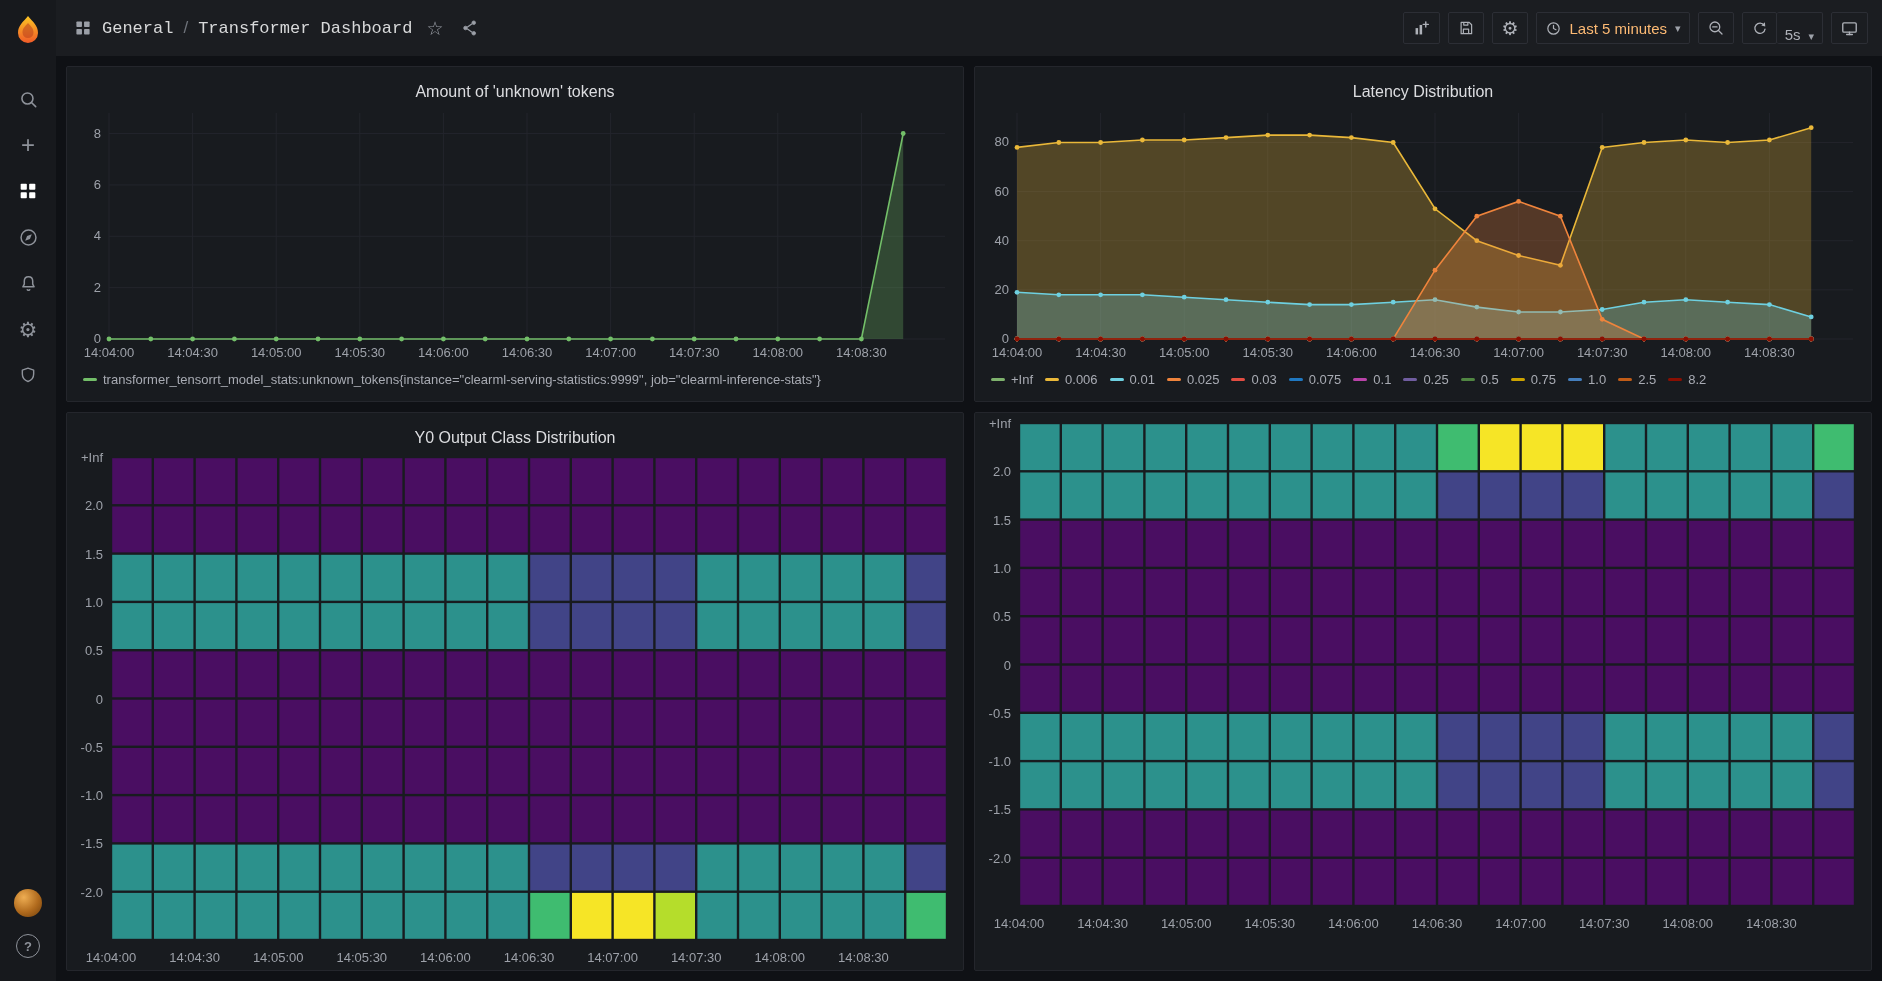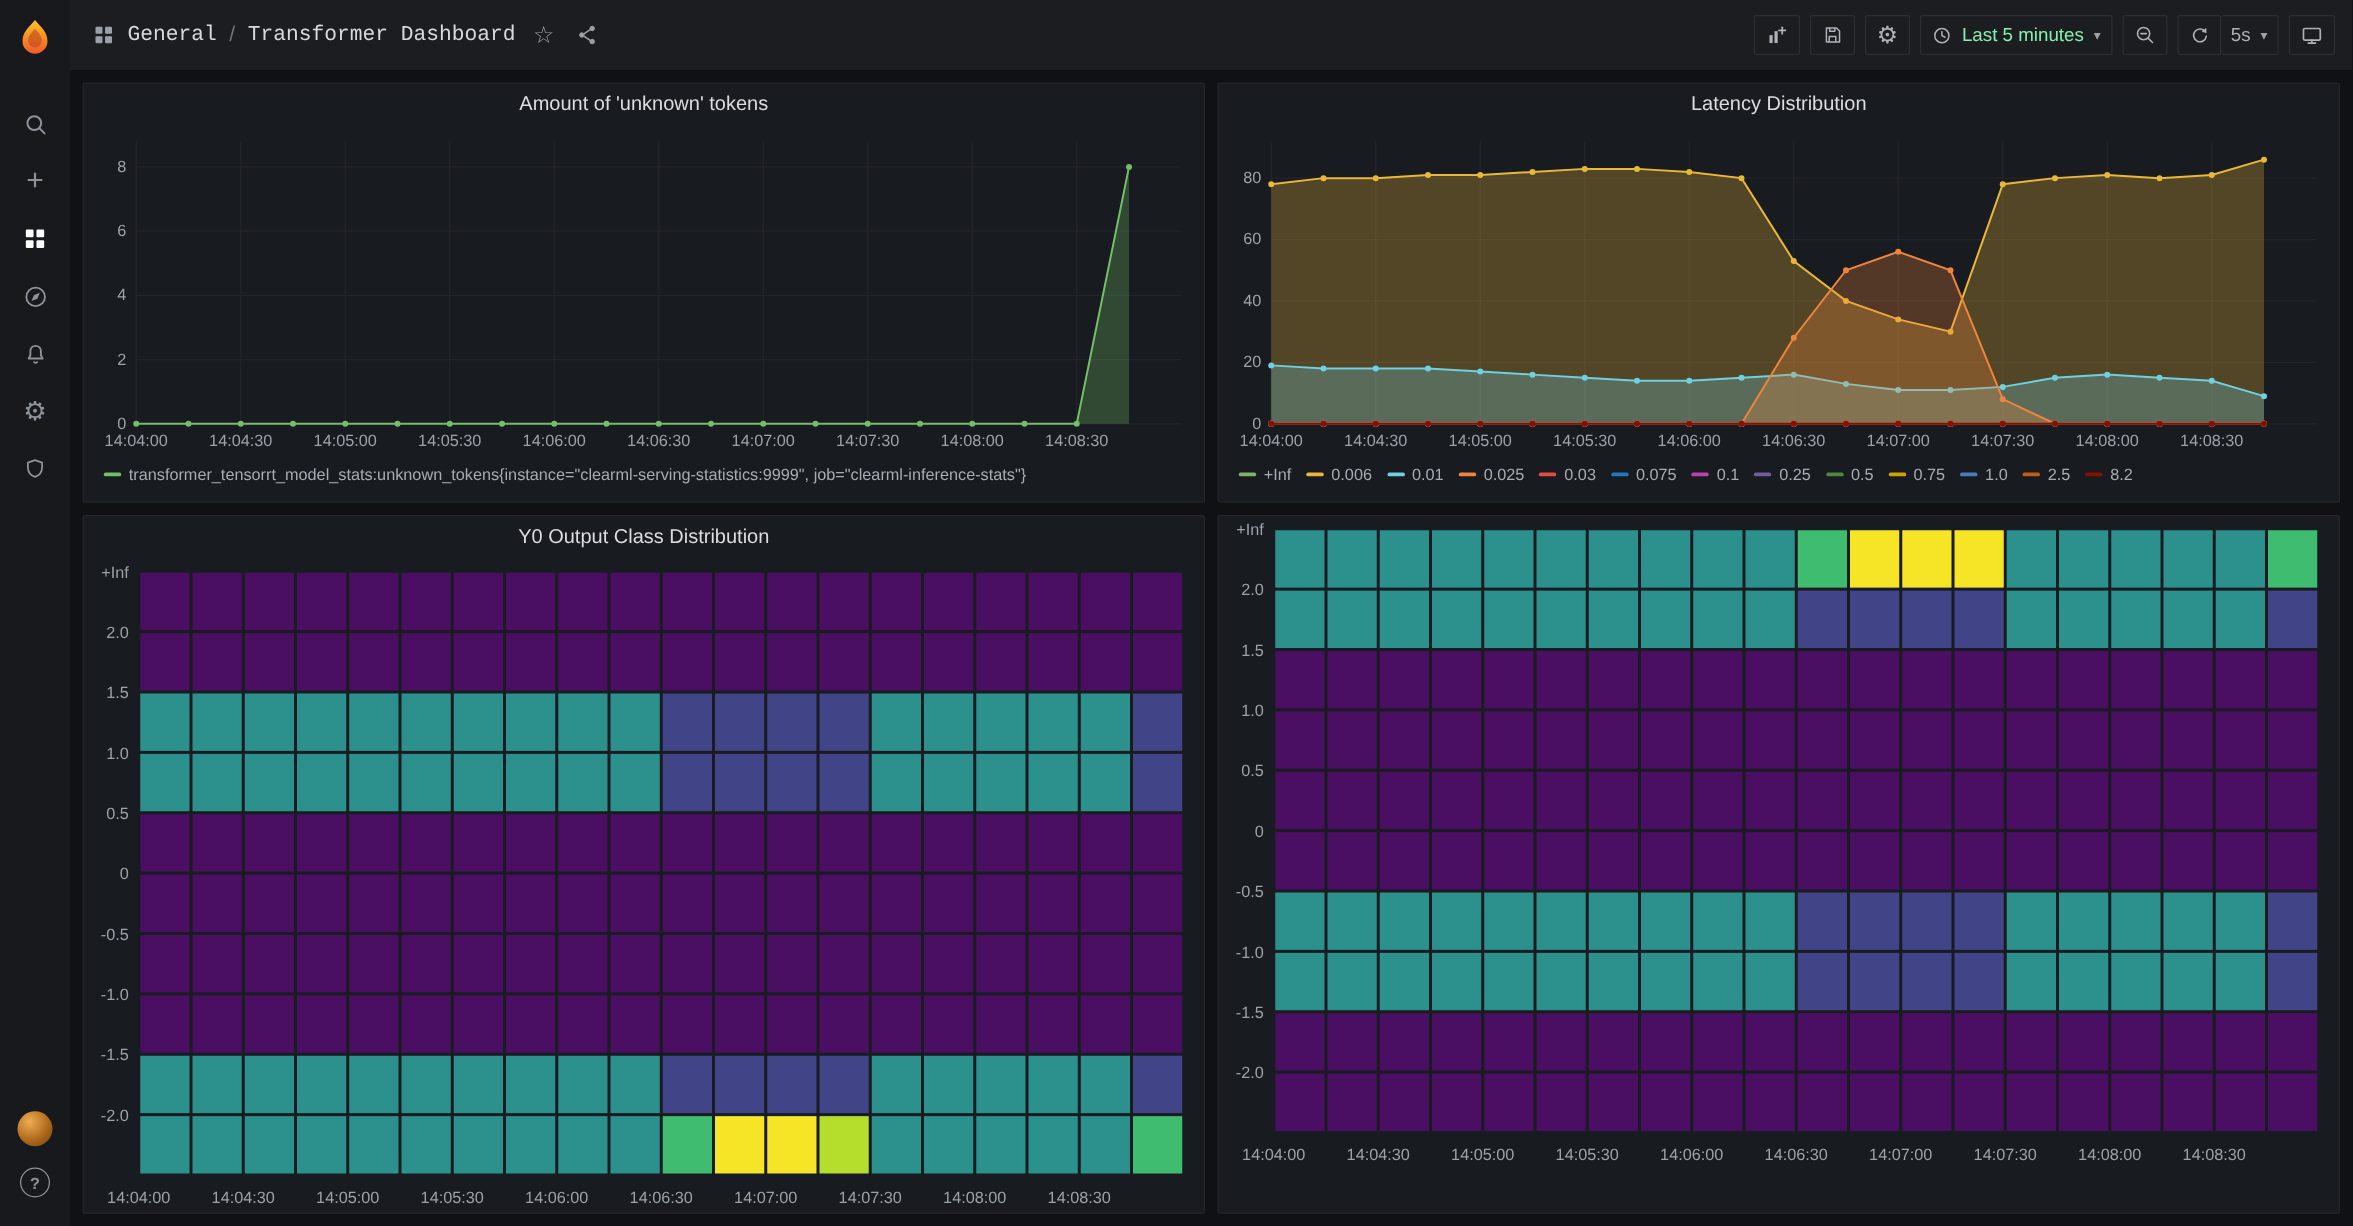--- a/index.html
+++ b/index.html
@@ -33,7 +33,7 @@
   .tgroup{display:inline-flex;}
   .tgroup .tbtn + .tbtn{border-left:none;}
   .caret{font-size:11px;color:#9da1a9;}
-  .tp-label{color:#86efac;}
+  .tp-label{color:#fdba74;}
 
   
   .dash{grid-row:2;grid-column:2;padding:10px;display:grid;grid-template-columns:1fr 1fr;grid-template-rows:336px 1fr;gap:10px;overflow:hidden;}

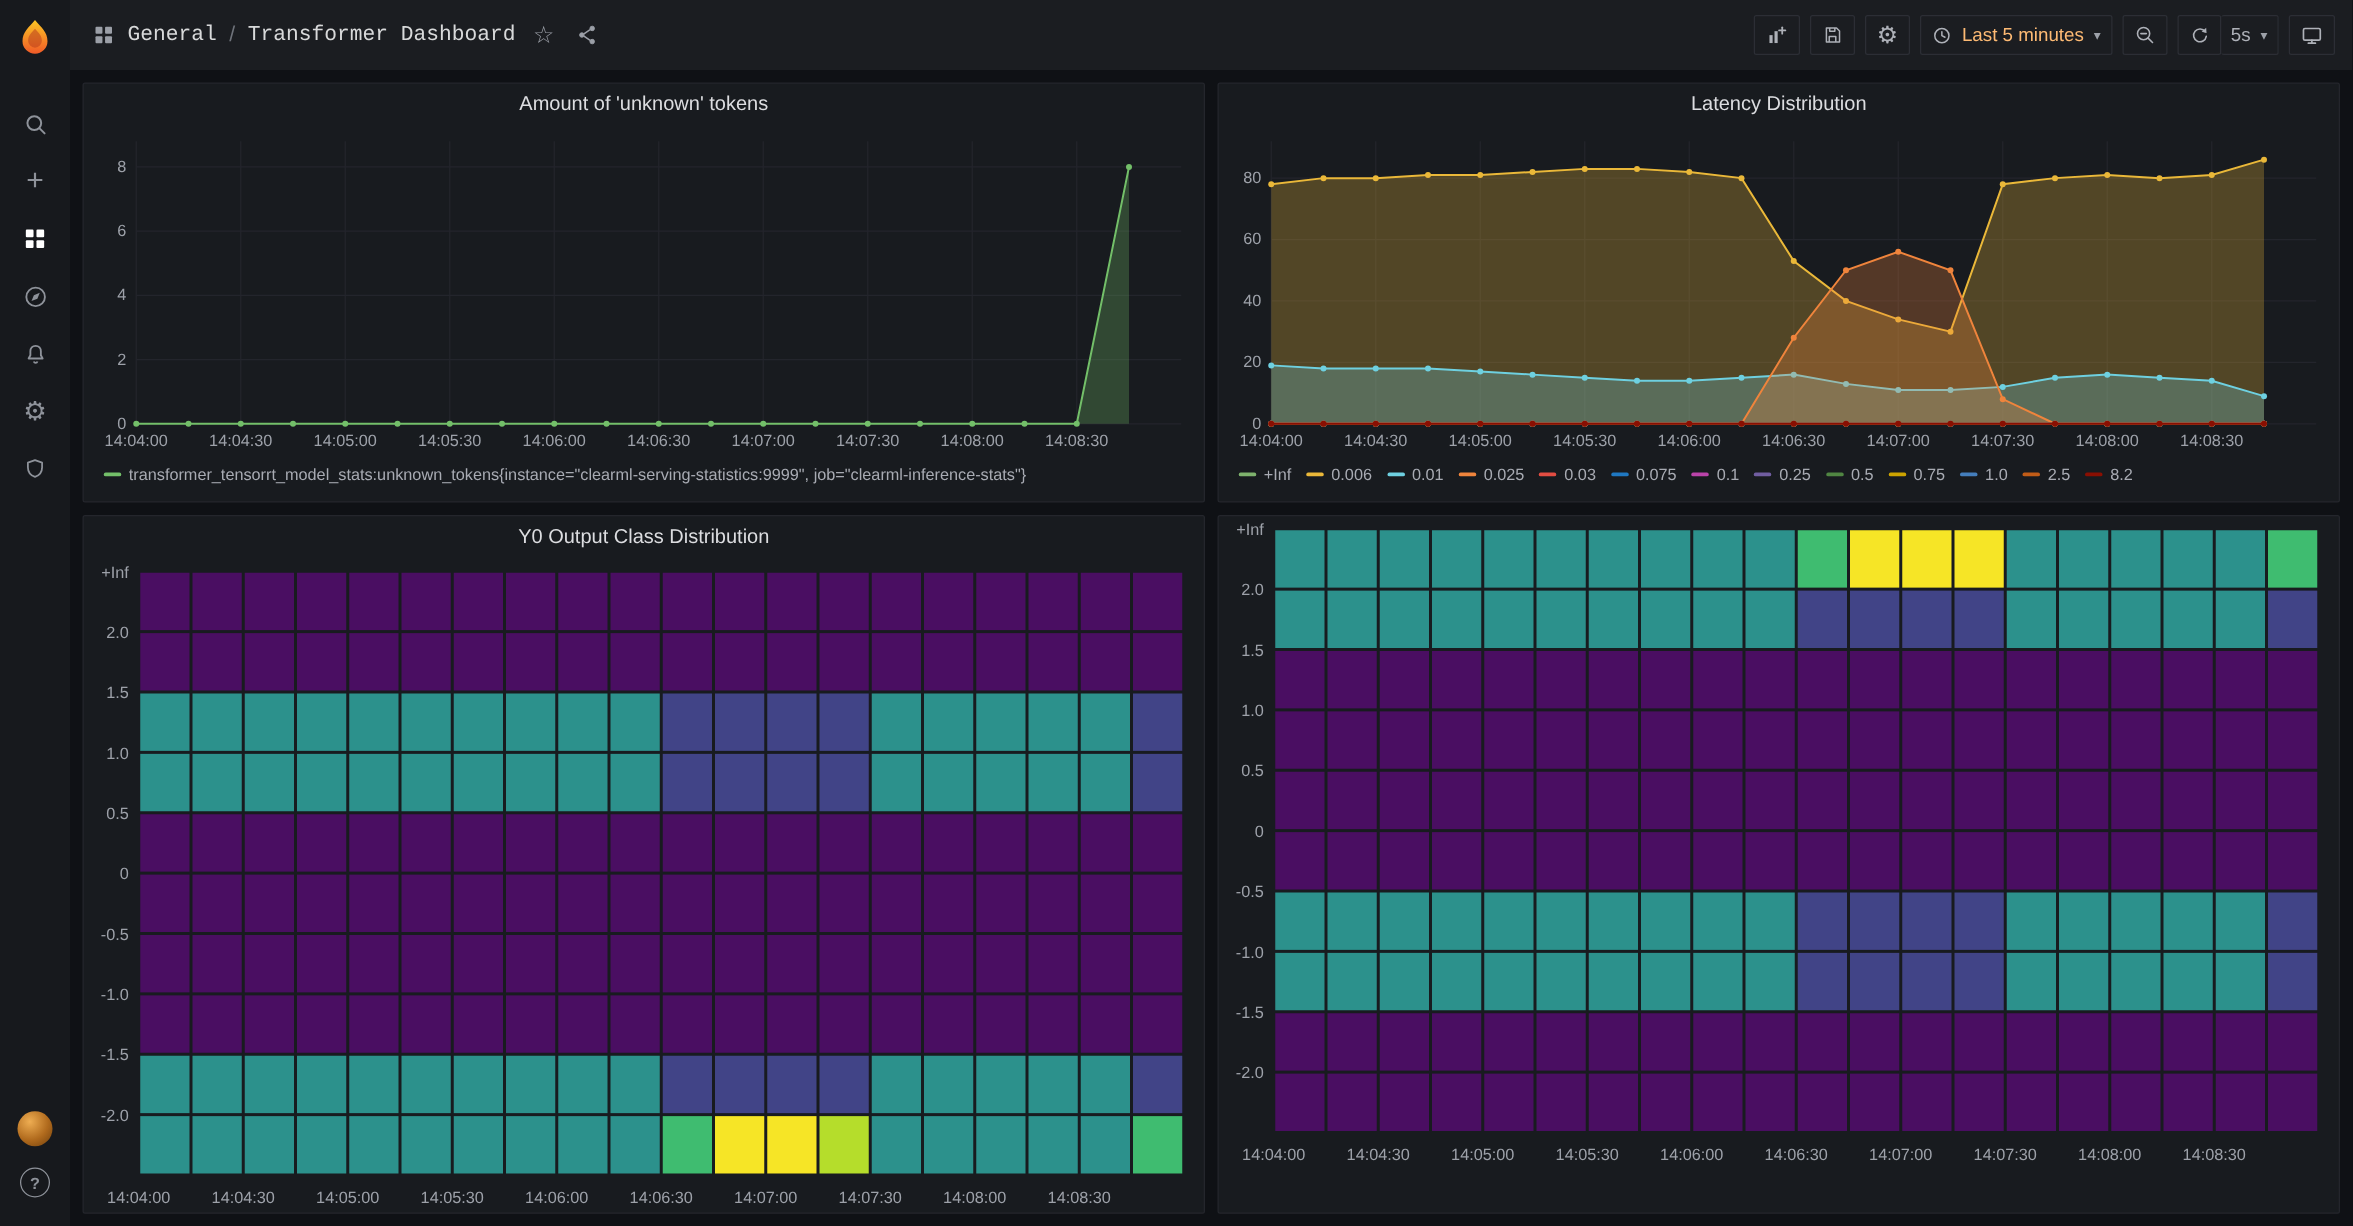--- a/index.html
+++ b/index.html
@@ -31,7 +31,7 @@
   .nav-right{margin-left:auto;display:flex;align-items:center;gap:8px;}
   .tbtn{display:inline-flex;align-items:center;justify-content:center;height:32px;min-width:32px;padding:0 8px;border:1px solid #2c2e35;border-radius:2px;background:transparent;color:#aeb1b8;gap:8px;font-size:15px;font-family:inherit;cursor:pointer;}
   .tgroup{display:inline-flex;}
-  .tgroup .tbtn + .tbtn{border-left:none;}
+  .tgroup .tbtn + .tbtn{border-left:none;align-items:flex-end;}
   .caret{font-size:11px;color:#9da1a9;}
   .tp-label{color:#fdba74;}
 

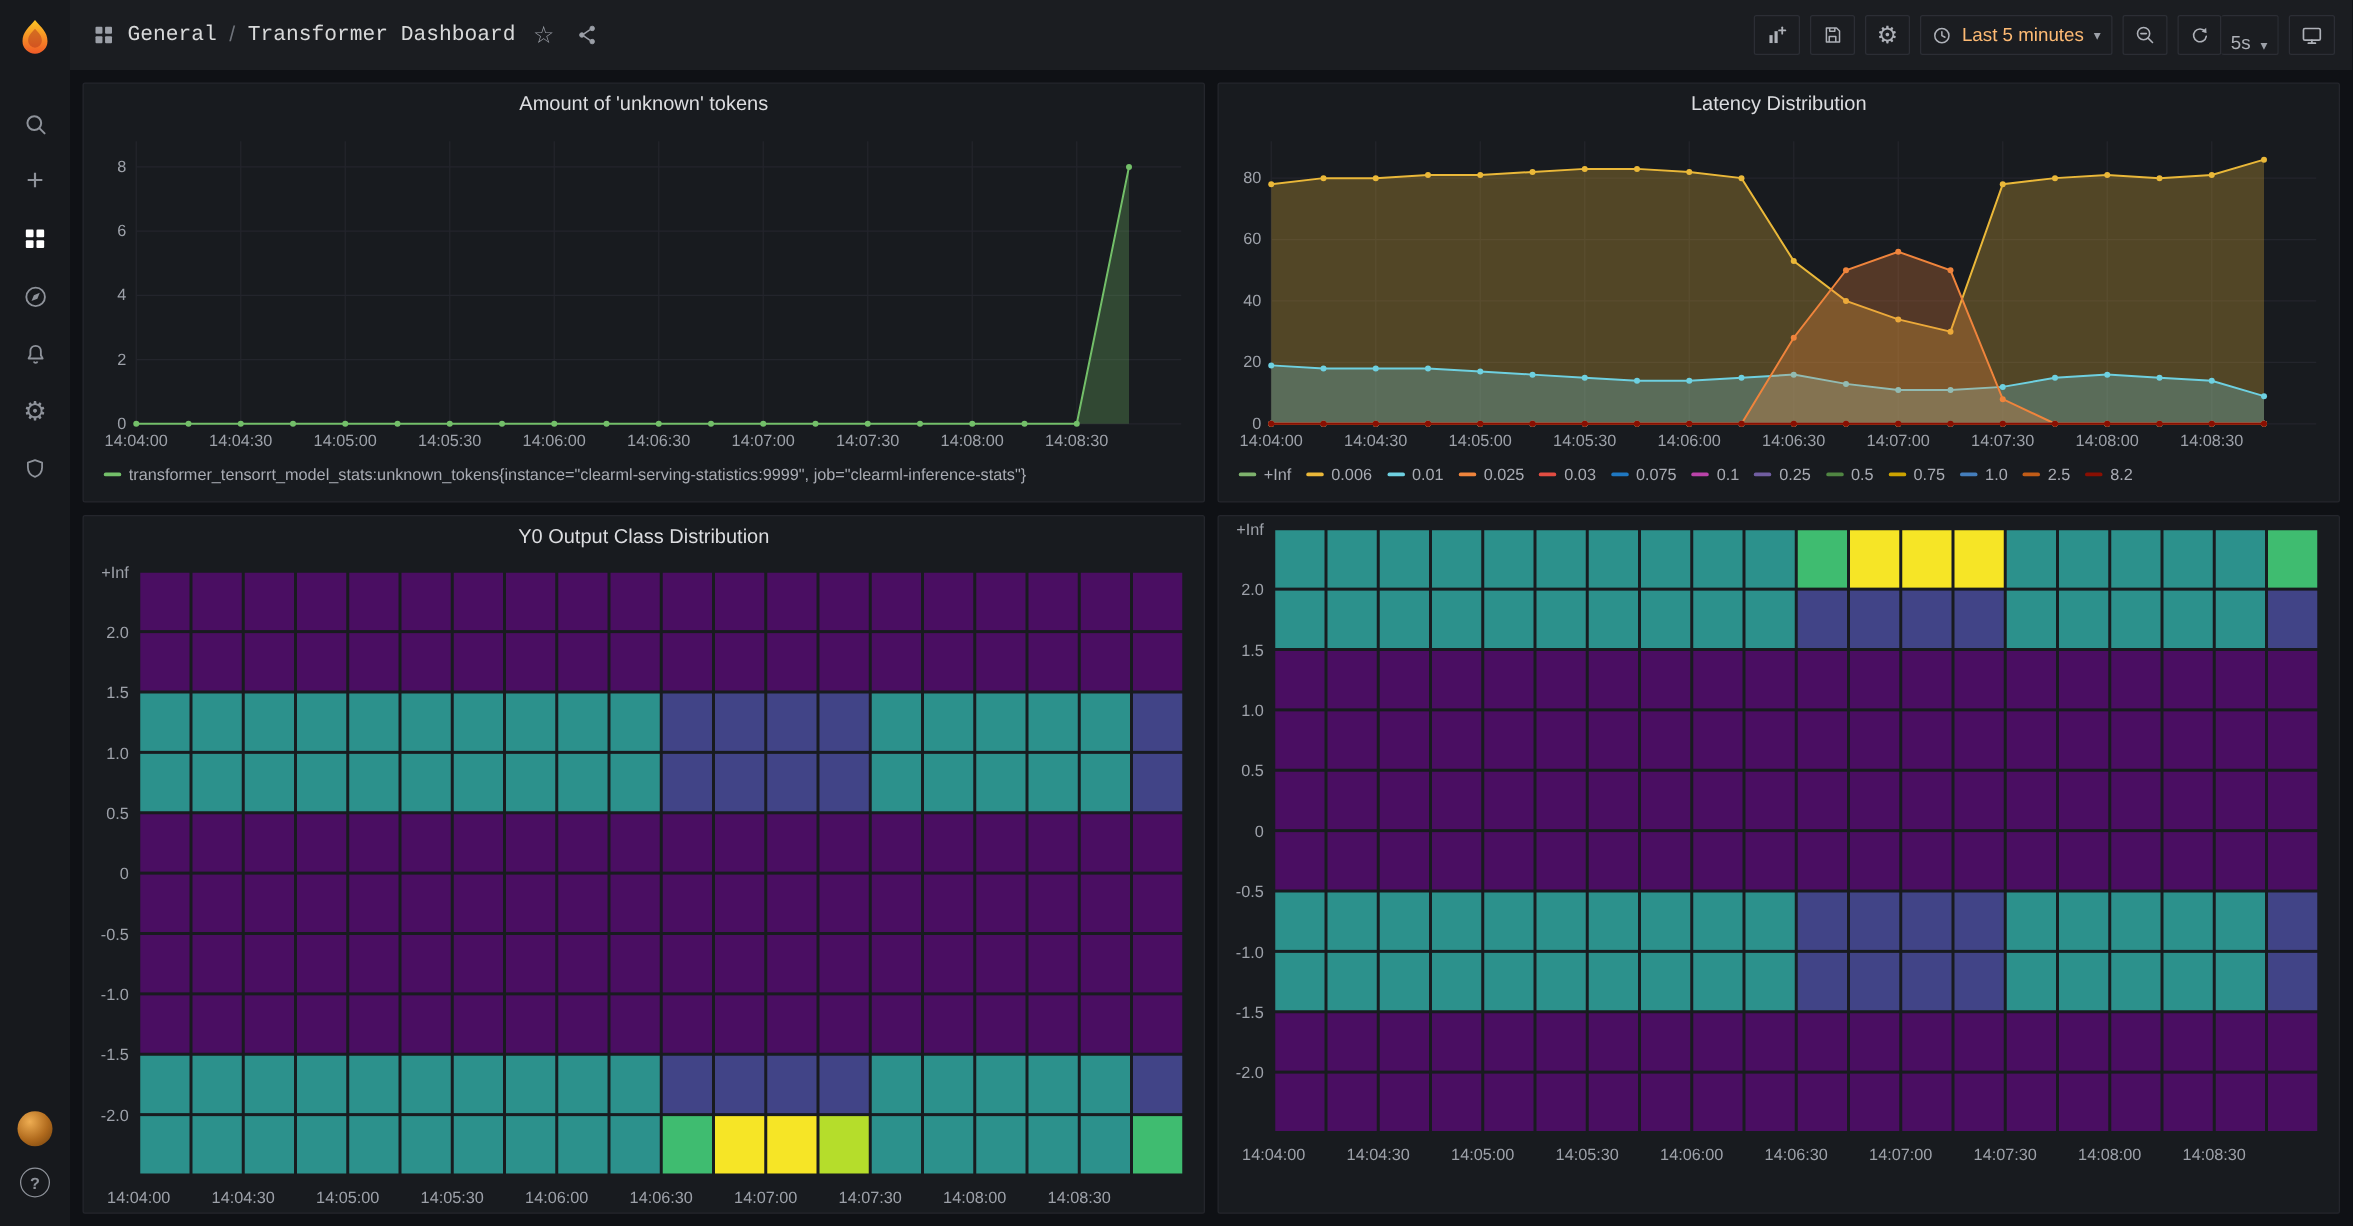--- a/index.html
+++ b/index.html
@@ -38,7 +38,7 @@
   
   .dash{grid-row:2;grid-column:2;padding:10px;display:grid;grid-template-columns:1fr 1fr;grid-template-rows:336px 1fr;gap:10px;overflow:hidden;}
   .panel{background:#181b1f;border:1px solid #24262c;border-radius:2px;display:flex;flex-direction:column;min-height:0;min-width:0;}
-  .panel-header{height:34px;flex:0 0 34px;display:flex;align-items:center;justify-content:center;cursor:pointer;}
+  .panel-header{height:34px;flex:0 0 34px;display:flex;align-items:flex-end;justify-content:center;cursor:pointer;}
   .panel-header h2{margin:0;font-size:16px;font-weight:500;color:#dcdde0;}
   .chart{flex:1 1 auto;min-height:0;overflow:hidden;}
   .legend{flex:0 0 28px;display:flex;align-items:center;gap:12px;padding:0 10px 8px 16px;font-size:13px;color:#a8abb3;white-space:nowrap;overflow:hidden;}

